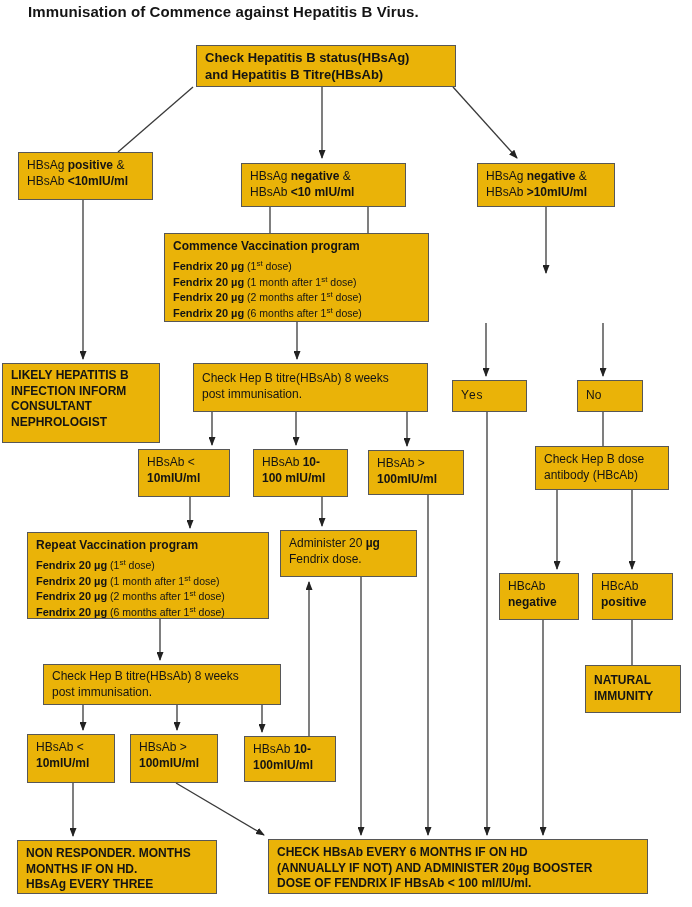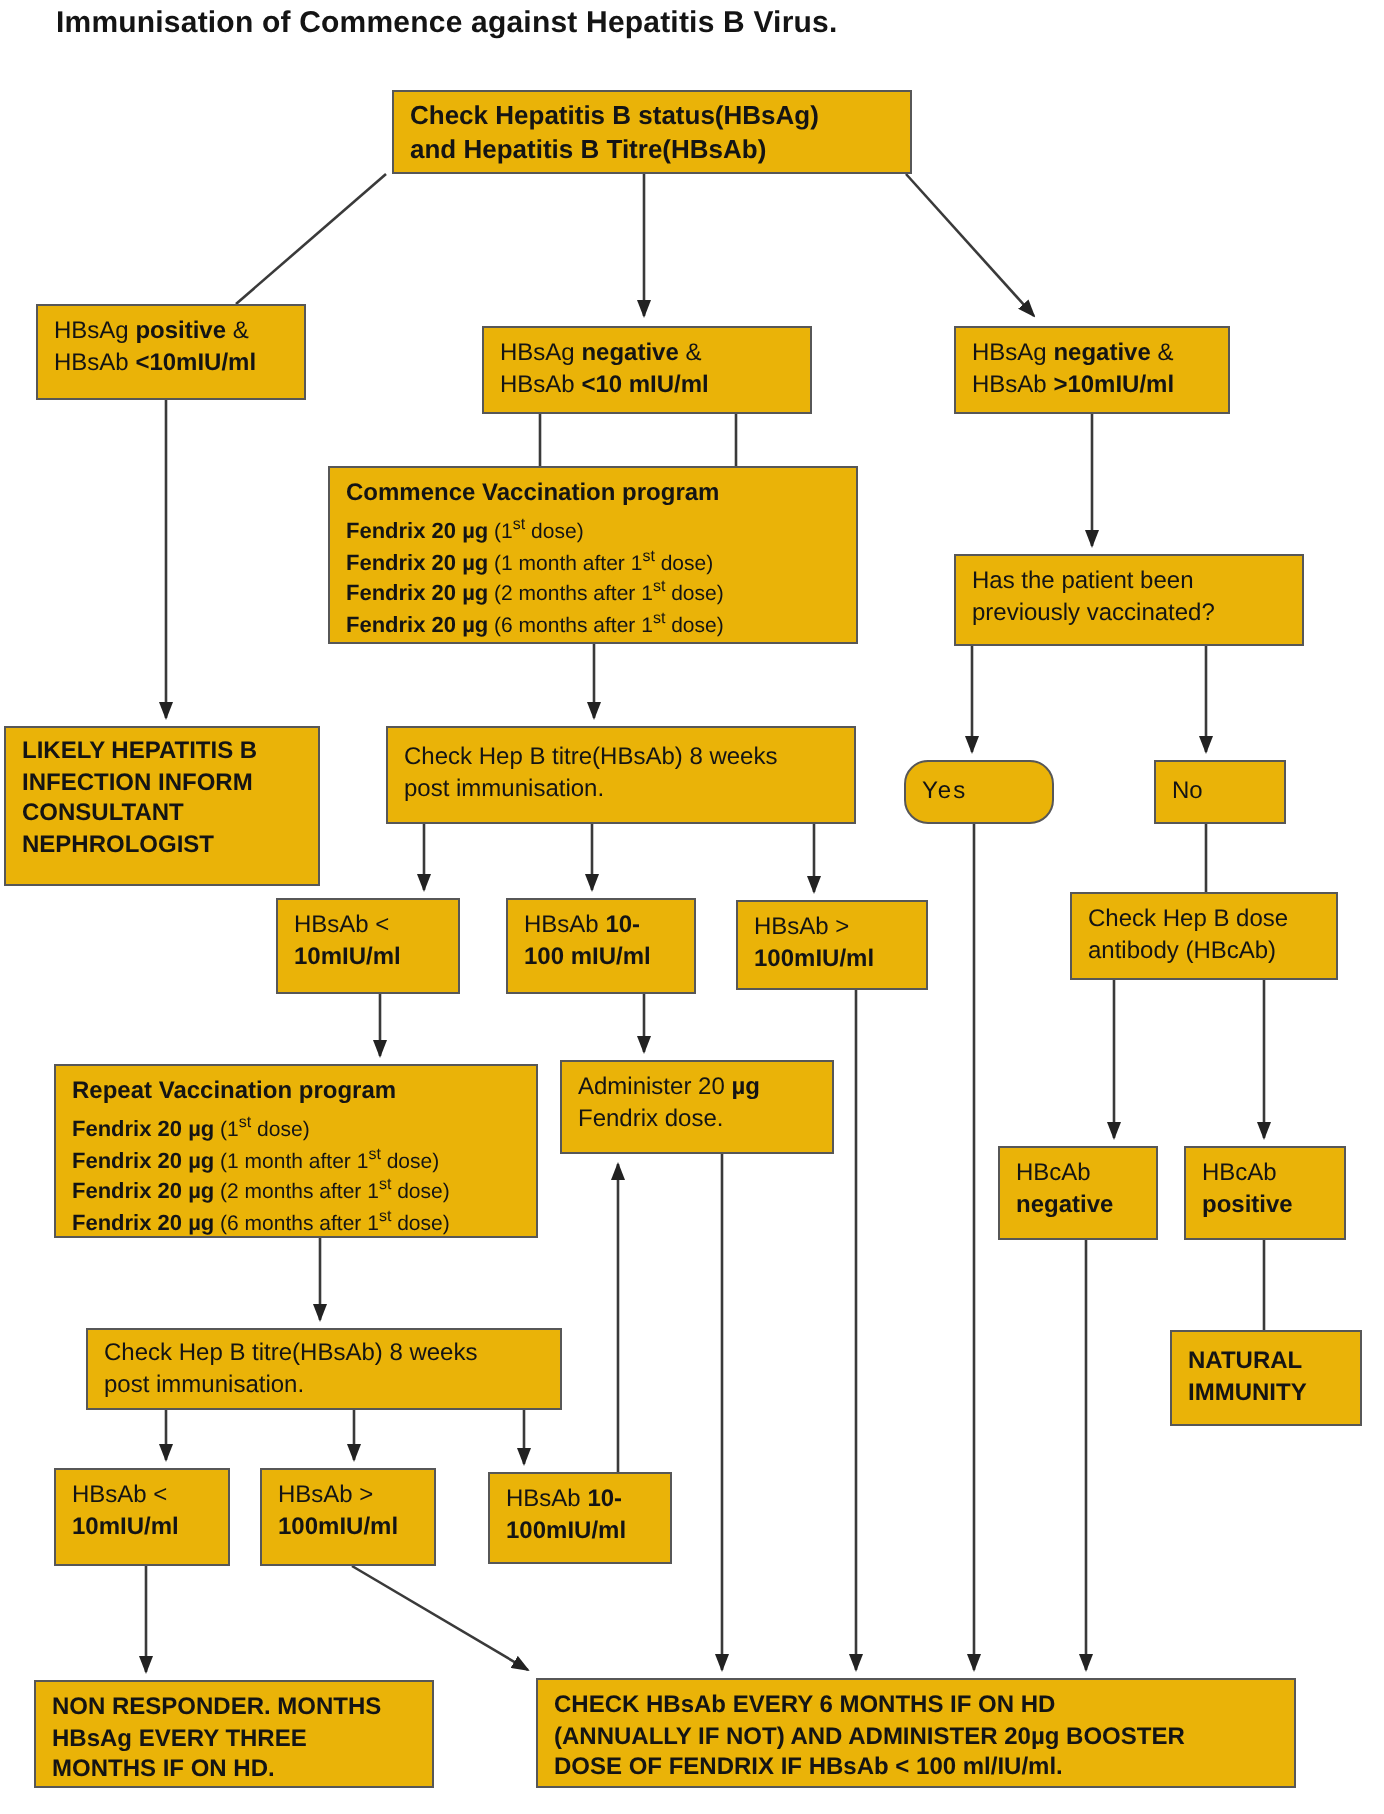--- a/index.html
+++ b/index.html
@@ -94,10 +94,6 @@
     <div class="dose"><b>Fendrix 20 µg</b><span> (6 months after 1</span><sup>st</sup><span> dose)</span></div>
   </div>
 
-  <div class="node" style="left:477px;top:277px;width:175px;height:46px;">
-    <div>Has the patient been</div>
-    <div>previously vaccinated?</div>
-  </div>
 
   <div class="node bold" style="left:2px;top:363px;width:158px;height:80px;padding-top:4px;">
     <div>LIKELY HEPATITIS B</div>

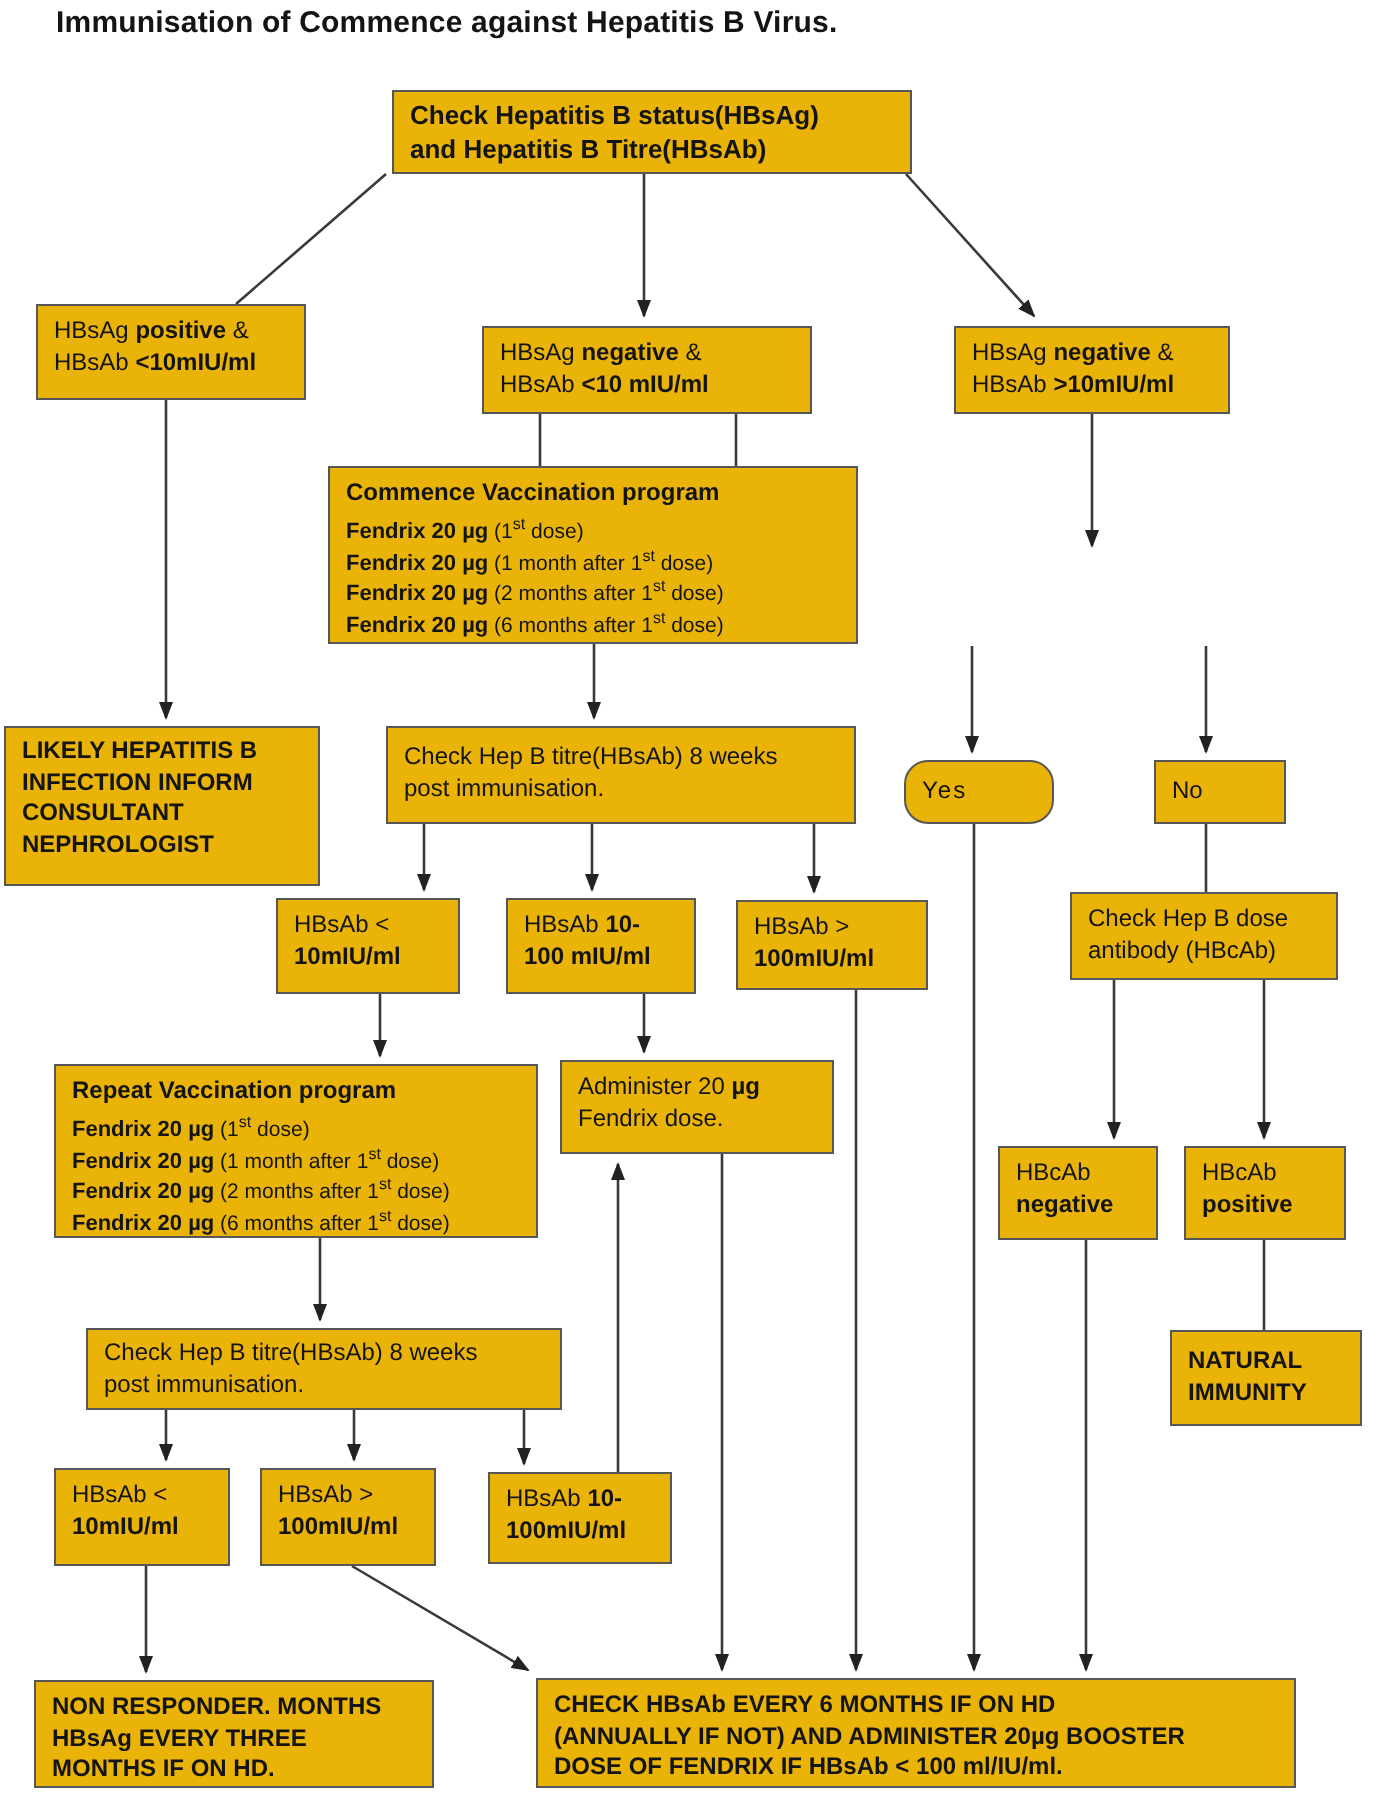--- a/index.html
+++ b/index.html
@@ -107,7 +107,7 @@
     <div>post immunisation.</div>
   </div>
 
-  <div class="node center" style="left:452px;top:380px;width:75px;height:32px;letter-spacing:1px;border-radius:12px;">
+  <div class="node center" style="left:452px;top:380px;width:75px;height:32px;letter-spacing:1px;">
     <span>Yes</span>
   </div>
 

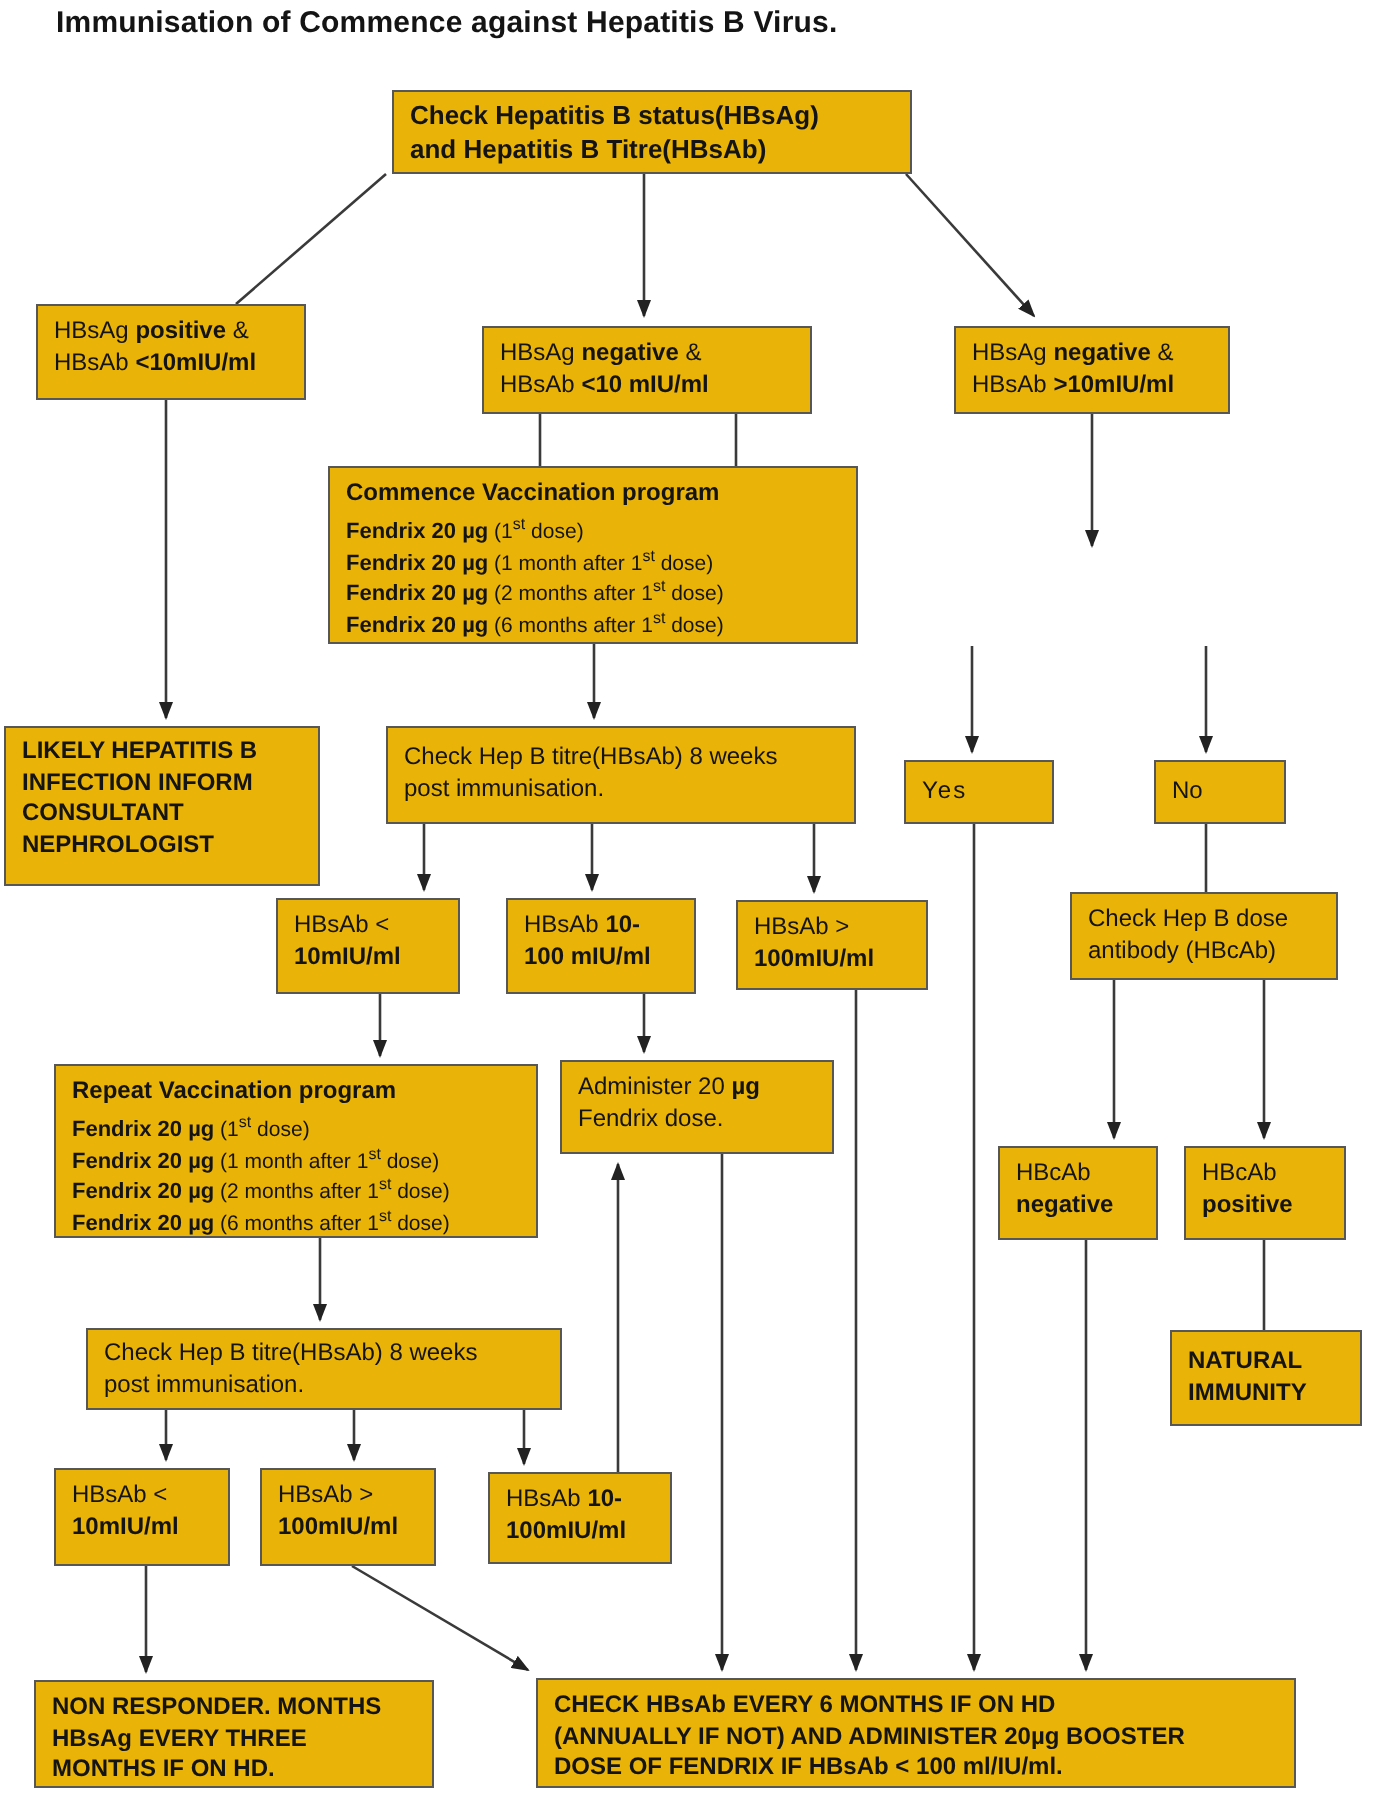--- a/index.html
+++ b/index.html
@@ -185,8 +185,8 @@
 
   <div class="node bold" style="left:17px;top:840px;width:200px;height:54px;">
     <div>NON RESPONDER. MONTHS</div>
+    <div>MONTHS IF ON HD.</div>
     <div>HBsAg EVERY THREE</div>
-    <div>MONTHS IF ON HD.</div>
   </div>
 
   <div class="node bold" style="left:268px;top:839px;width:380px;height:55px;">

